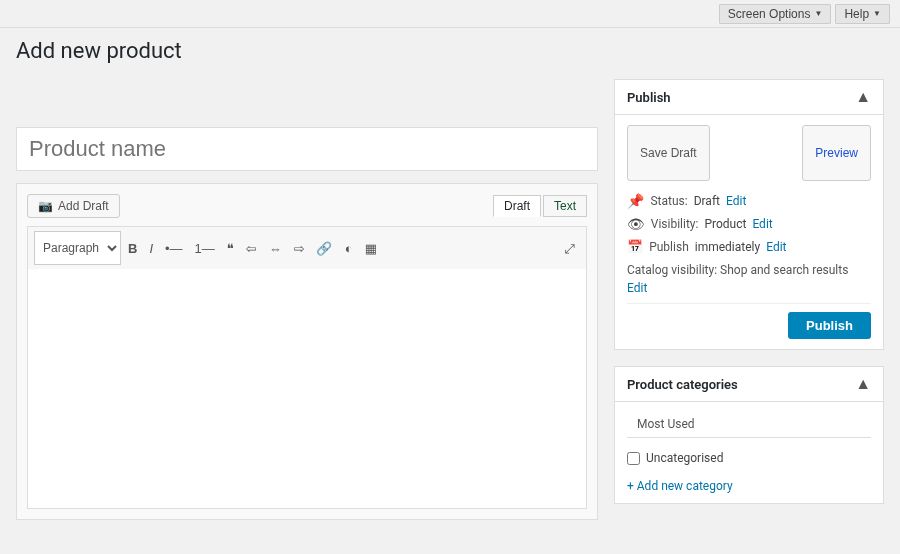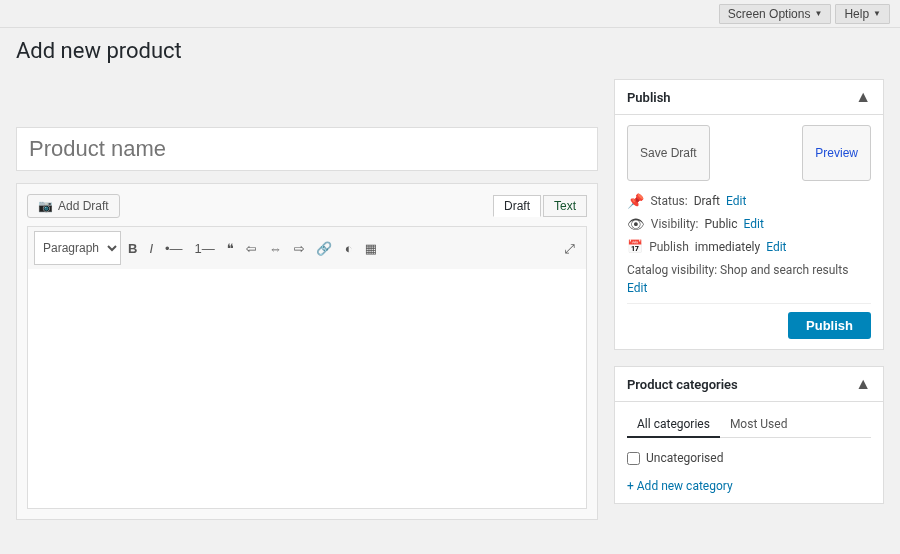--- a/index.html
+++ b/index.html
@@ -384,7 +384,7 @@
         <div class="publish-meta-row">
           <span class="visibility-icon">👁</span>
           <span class="label">Visibility:</span>
-          <span>Public</span>
+          <span>Product</span>
           <a href="#">
             <span>Edit</span>
           </a>

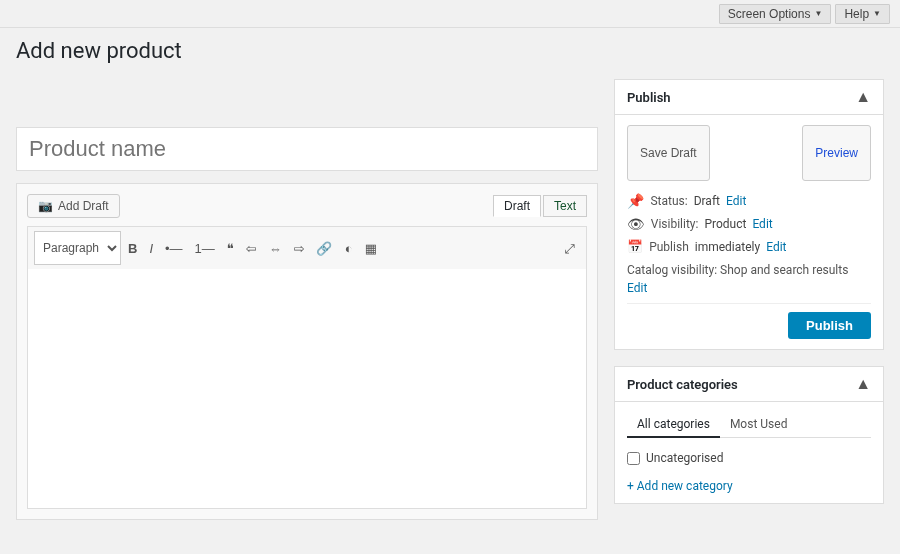--- a/index.html
+++ b/index.html
@@ -424,9 +424,6 @@
 
         
         <div class="category-tabs">
-          <div class="category-tab active">
-            <span>All categories</span>
-          </div>
           <div class="category-tab">
             <span>Most Used</span>
           </div>

